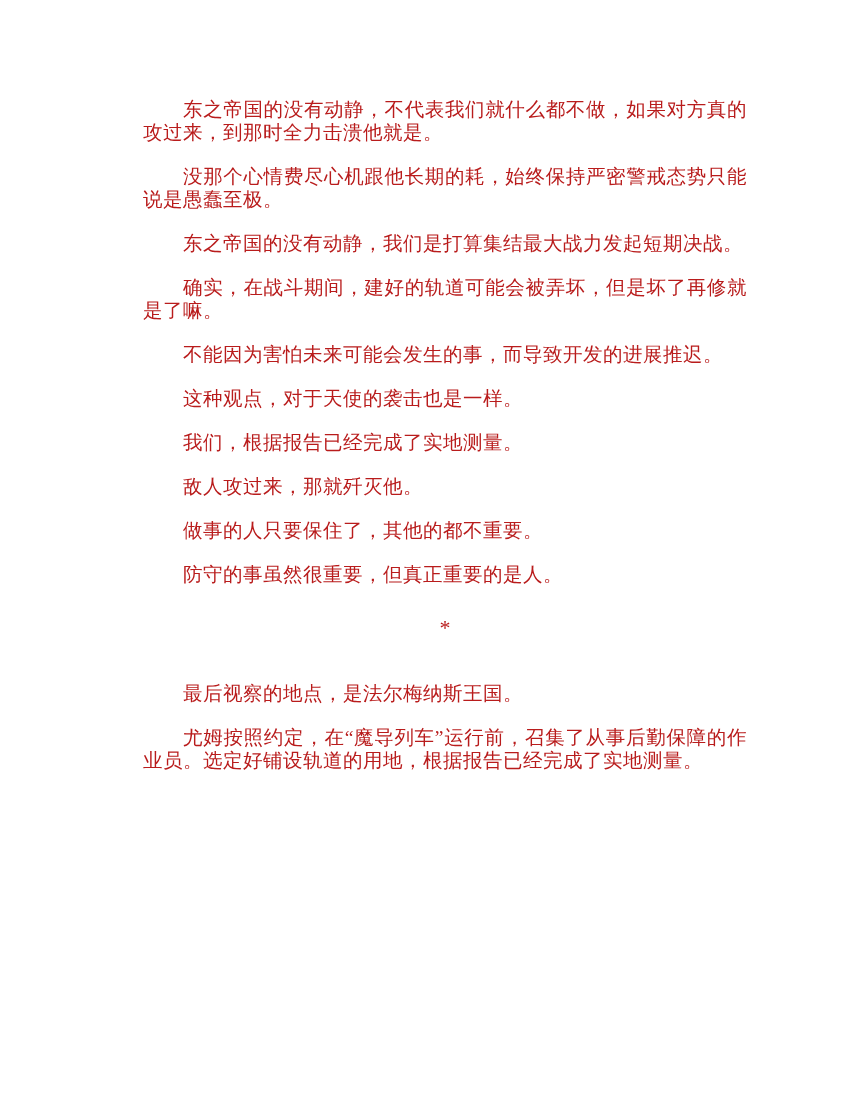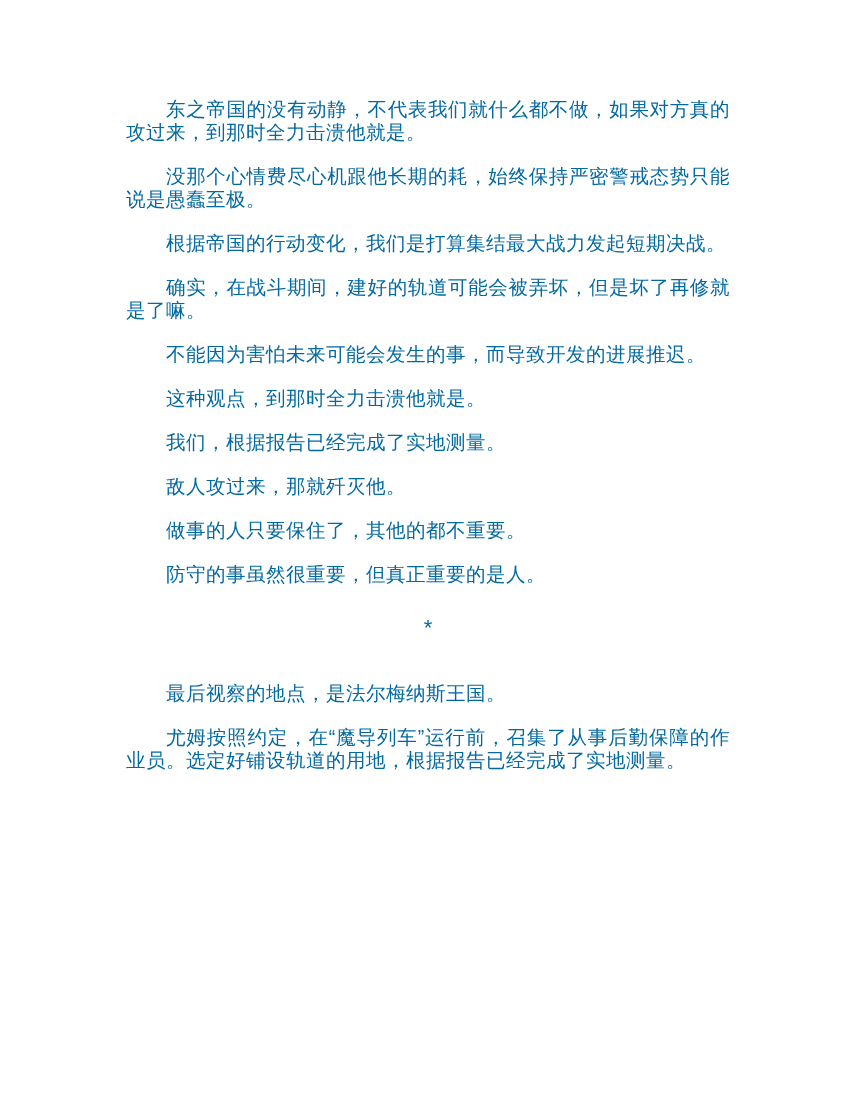--- a/index.html
+++ b/index.html
@@ -6,13 +6,13 @@
   body { width: 850px; height: 1100px; position: relative; overflow: hidden; }
   .page {
     position: absolute;
-    left: 126px;
+    left: 143px;
     top: 98px;
     width: 604px;
-    font-family: Liberation Sans, sans-serif;
+    font-family: Liberation Serif, serif;
     font-size: 19.5px;
     line-height: 23px;
-    color: #0369a1;
+    color: #b91c1c;
   }
   .para {
     margin: 0 0 21px 0;

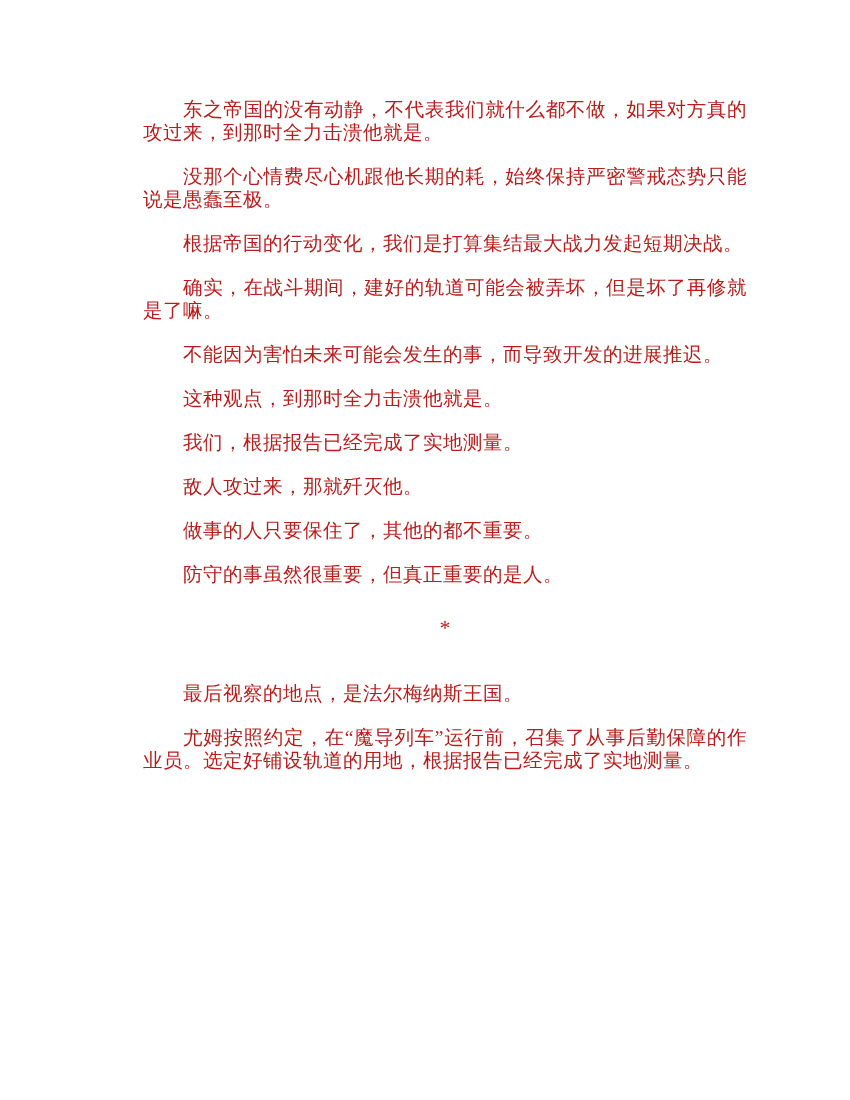--- a/index.html
+++ b/index.html
@@ -34,7 +34,7 @@
 <div class="page">
   <p class="para">东之帝国的没有动静，不代表我们就什么都不做，如果对方真的攻过来，到那时全力击溃他就是。</p>
   <p class="para">没那个心情费尽心机跟他长期的耗，始终保持严密警戒态势只能说是愚蠢至极。</p>
-  <p class="para">根据帝国的行动变化，我们是打算集结最大战力发起短期决战。</p>
+  <p class="para">东之帝国的没有动静，我们是打算集结最大战力发起短期决战。</p>
   <p class="para">确实，在战斗期间，建好的轨道可能会被弄坏，但是坏了再修就是了嘛。</p>
   <p class="para">不能因为害怕未来可能会发生的事，而导致开发的进展推迟。</p>
   <p class="para">这种观点，到那时全力击溃他就是。</p>

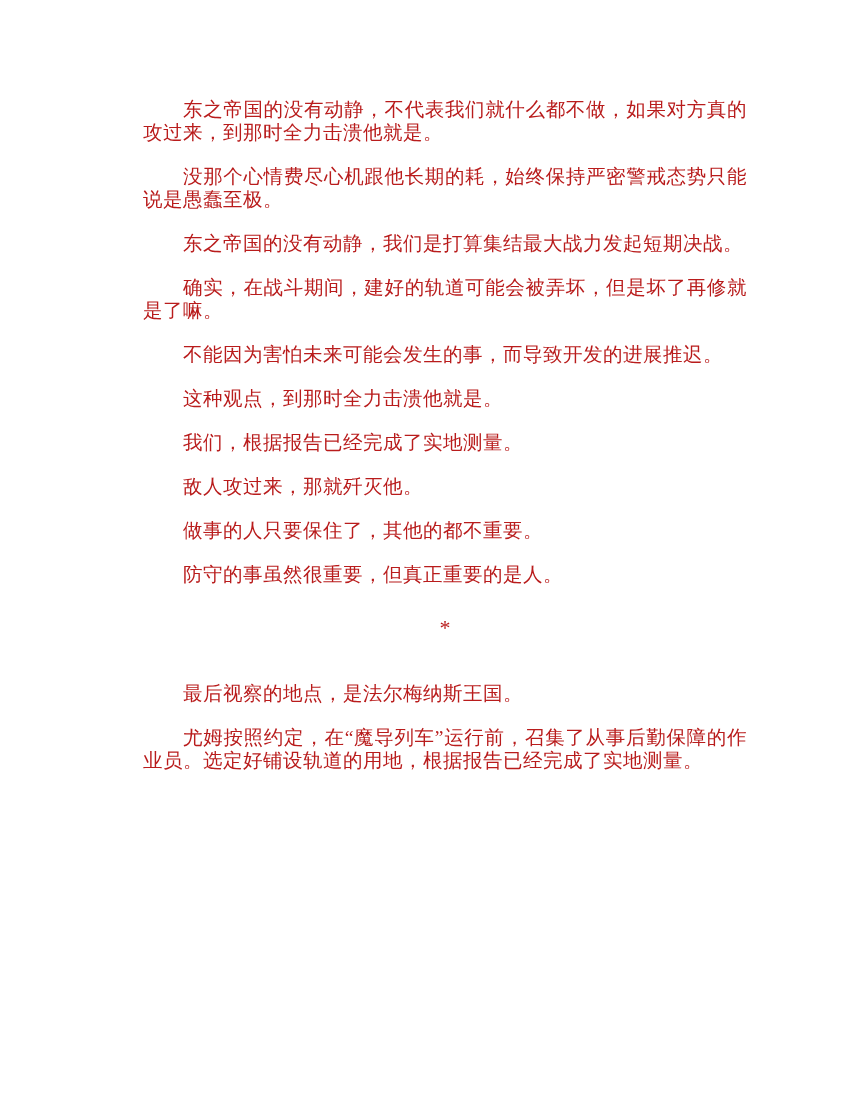--- a/index.html
+++ b/index.html
@@ -37,7 +37,7 @@
   <p class="para">东之帝国的没有动静，我们是打算集结最大战力发起短期决战。</p>
   <p class="para">确实，在战斗期间，建好的轨道可能会被弄坏，但是坏了再修就是了嘛。</p>
   <p class="para">不能因为害怕未来可能会发生的事，而导致开发的进展推迟。</p>
-  <p class="para">这种观点，到那时全力击溃他就是。</p>
+  <p class="para">这种观点，对于天使的袭击也是一样。</p>
   <p class="para">我们，根据报告已经完成了实地测量。</p>
   <p class="para">敌人攻过来，那就歼灭他。</p>
   <p class="para">做事的人只要保住了，其他的都不重要。</p>

